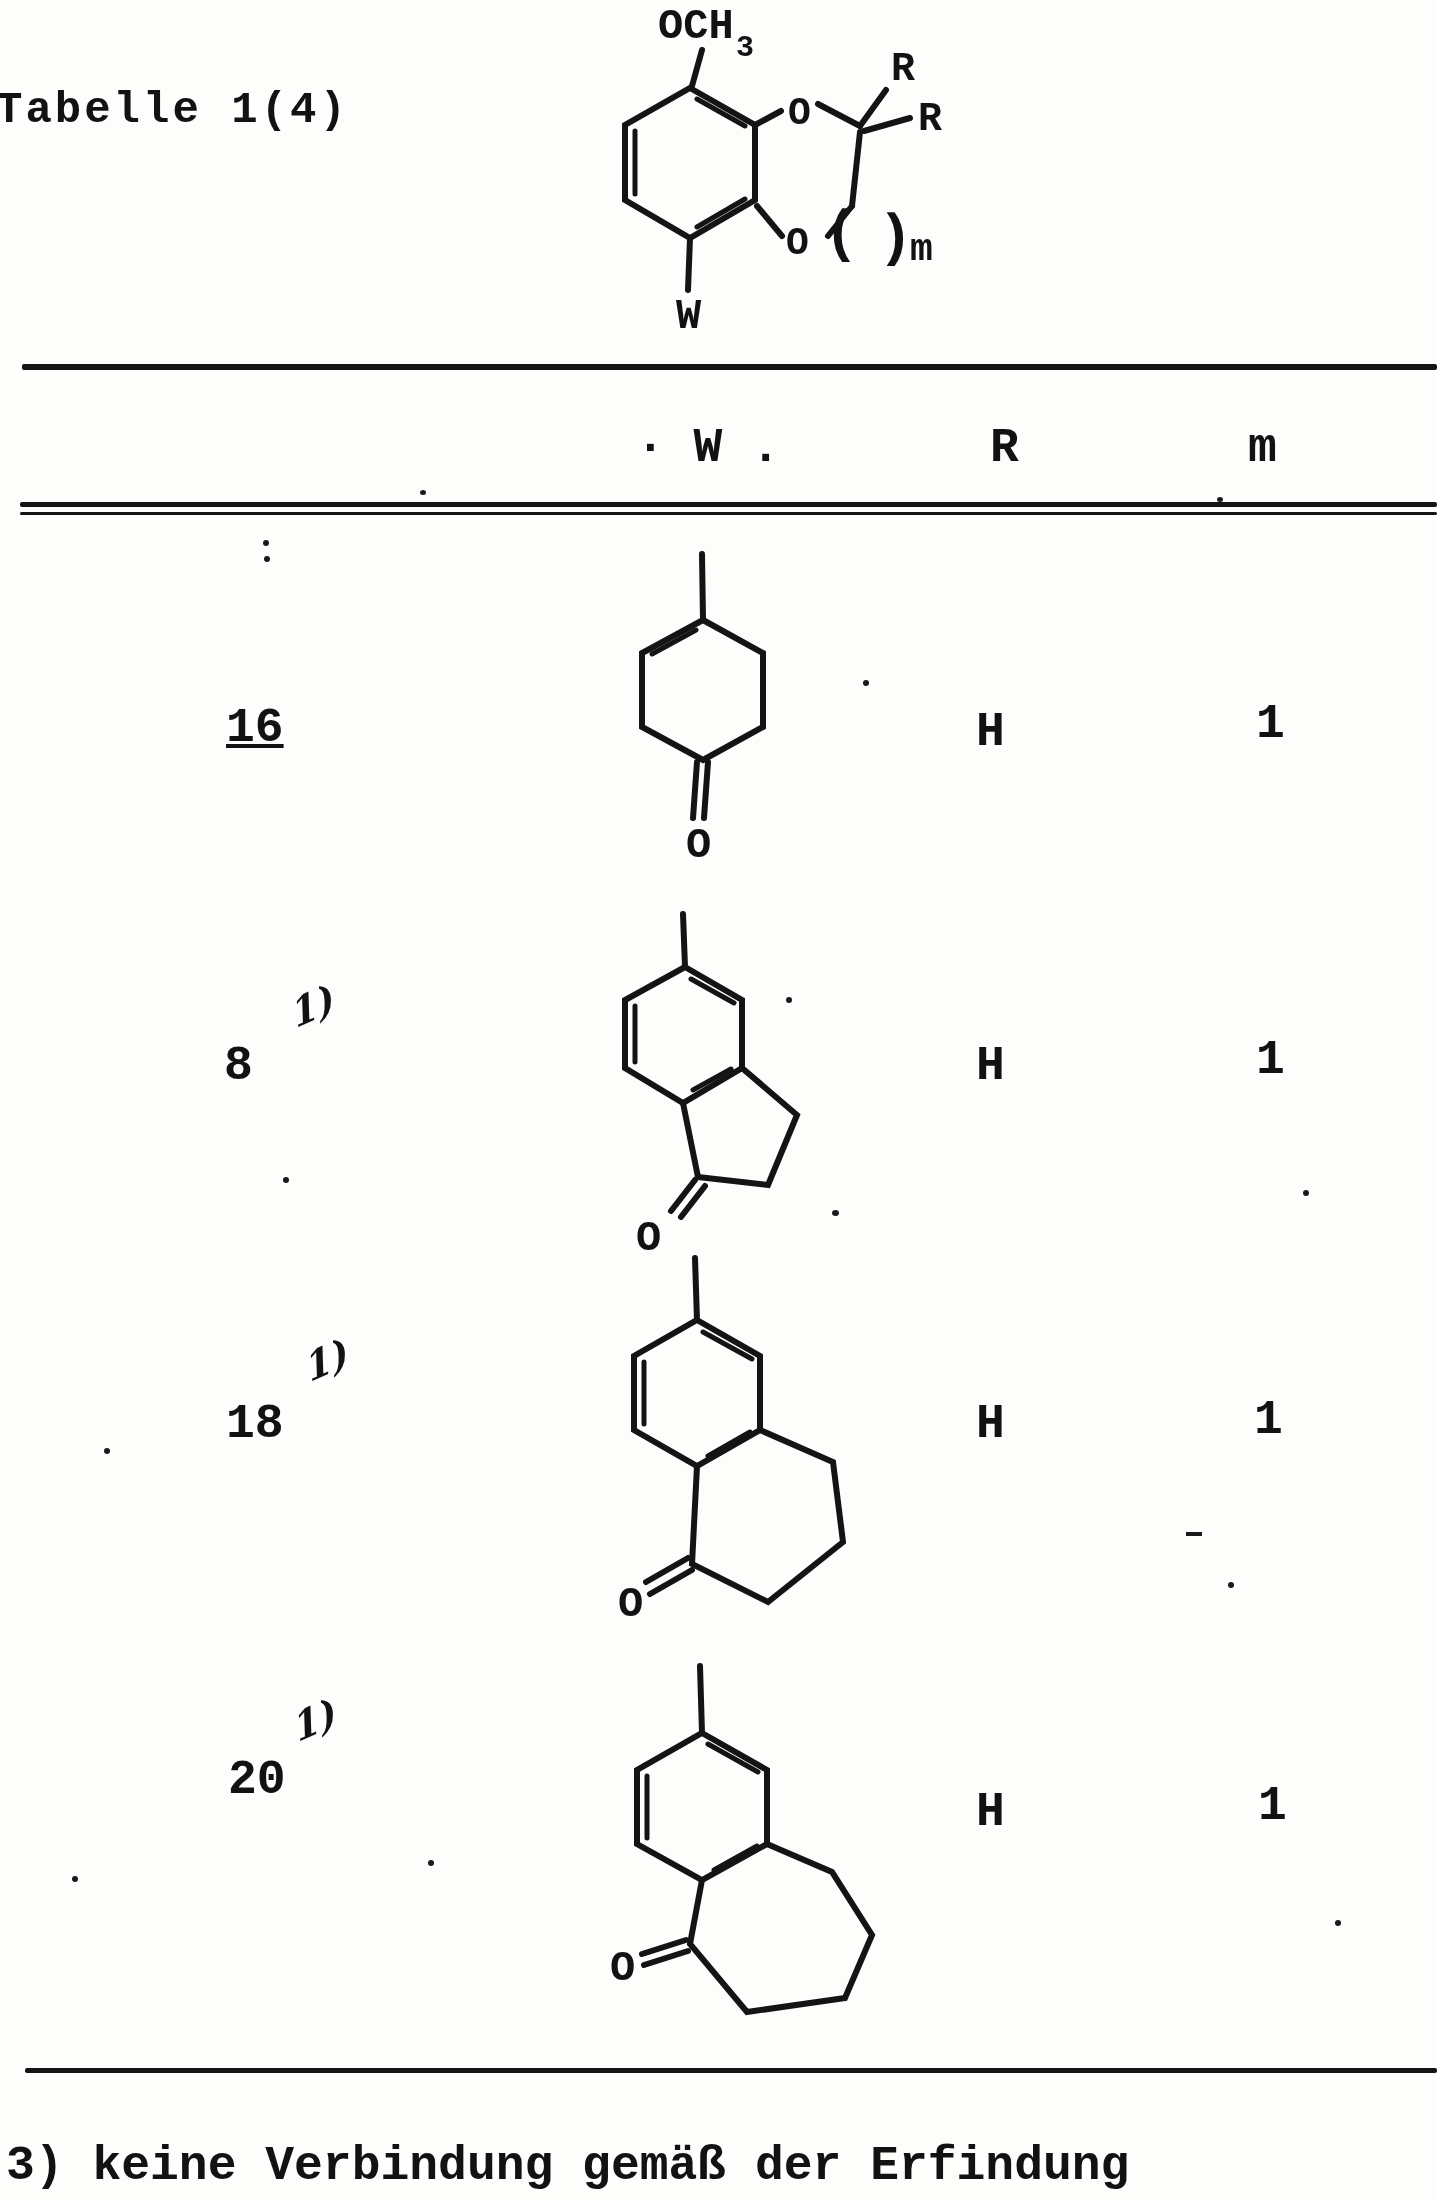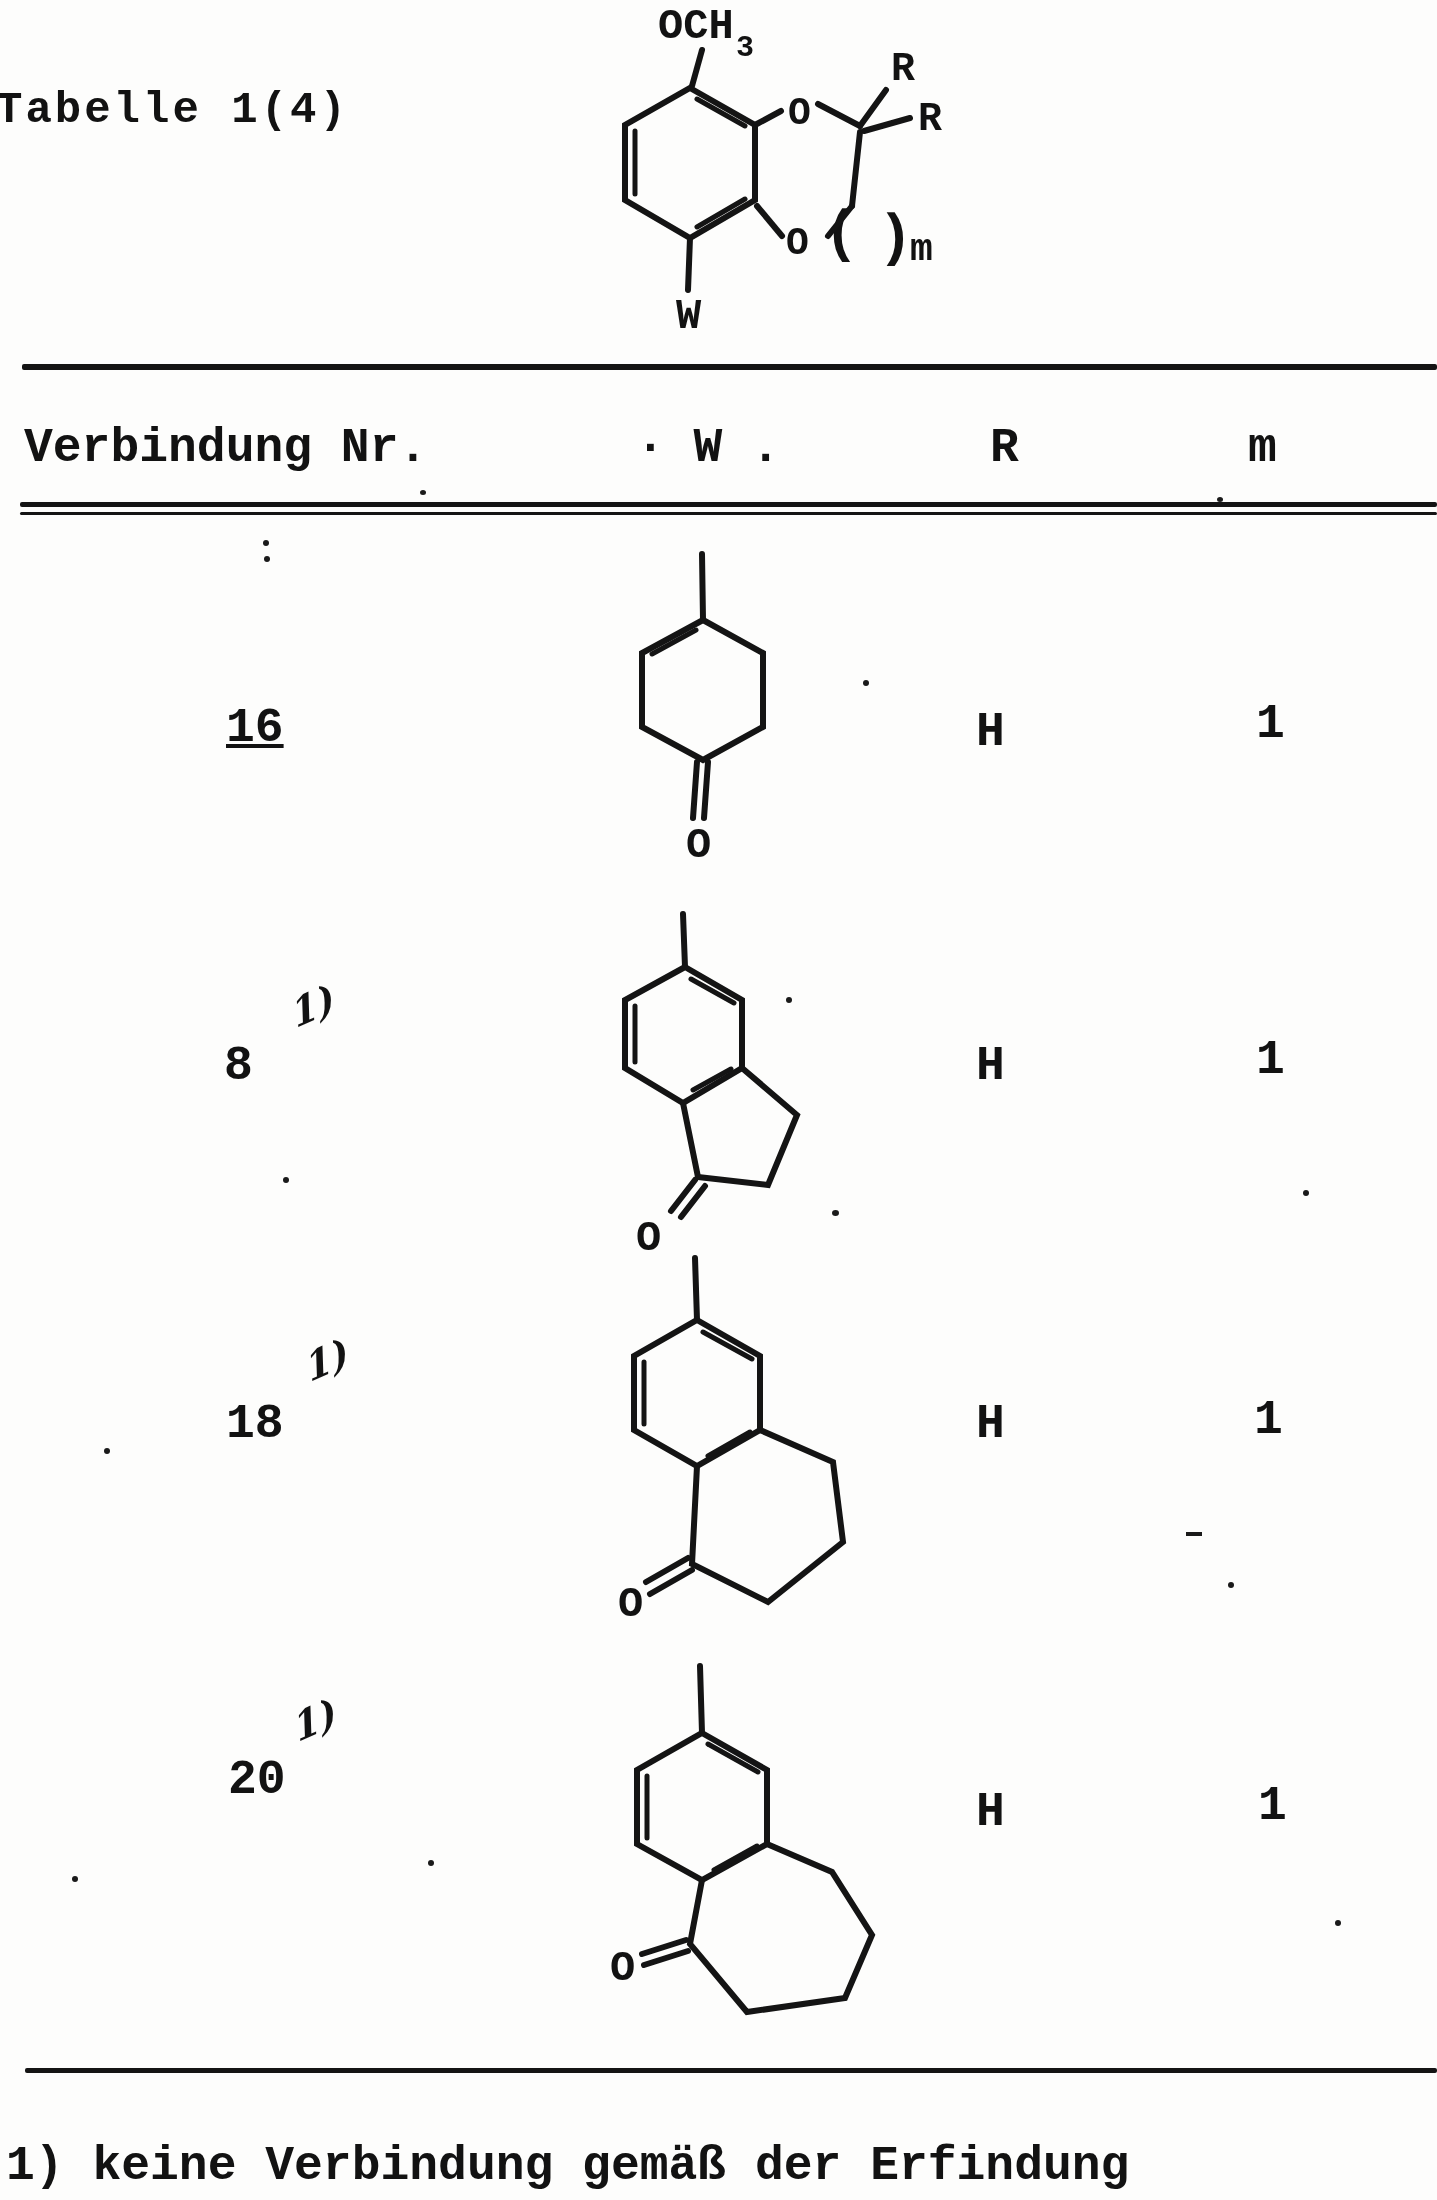--- a/index.html
+++ b/index.html
@@ -76,7 +76,6 @@
 
   <div class="rule" style="left:22px;top:364px;width:1415px;height:6px;"></div>
 
-  <div class="txt t48" style="left:24px;top:424px;">Verbindung Nr.</div>
   <div class="txt t48" style="left:636px;top:424px;">· W .</div>
   <div class="txt t48" style="left:990px;top:424px;">R</div>
   <div class="txt t48" style="left:1248px;top:424px;">m</div>

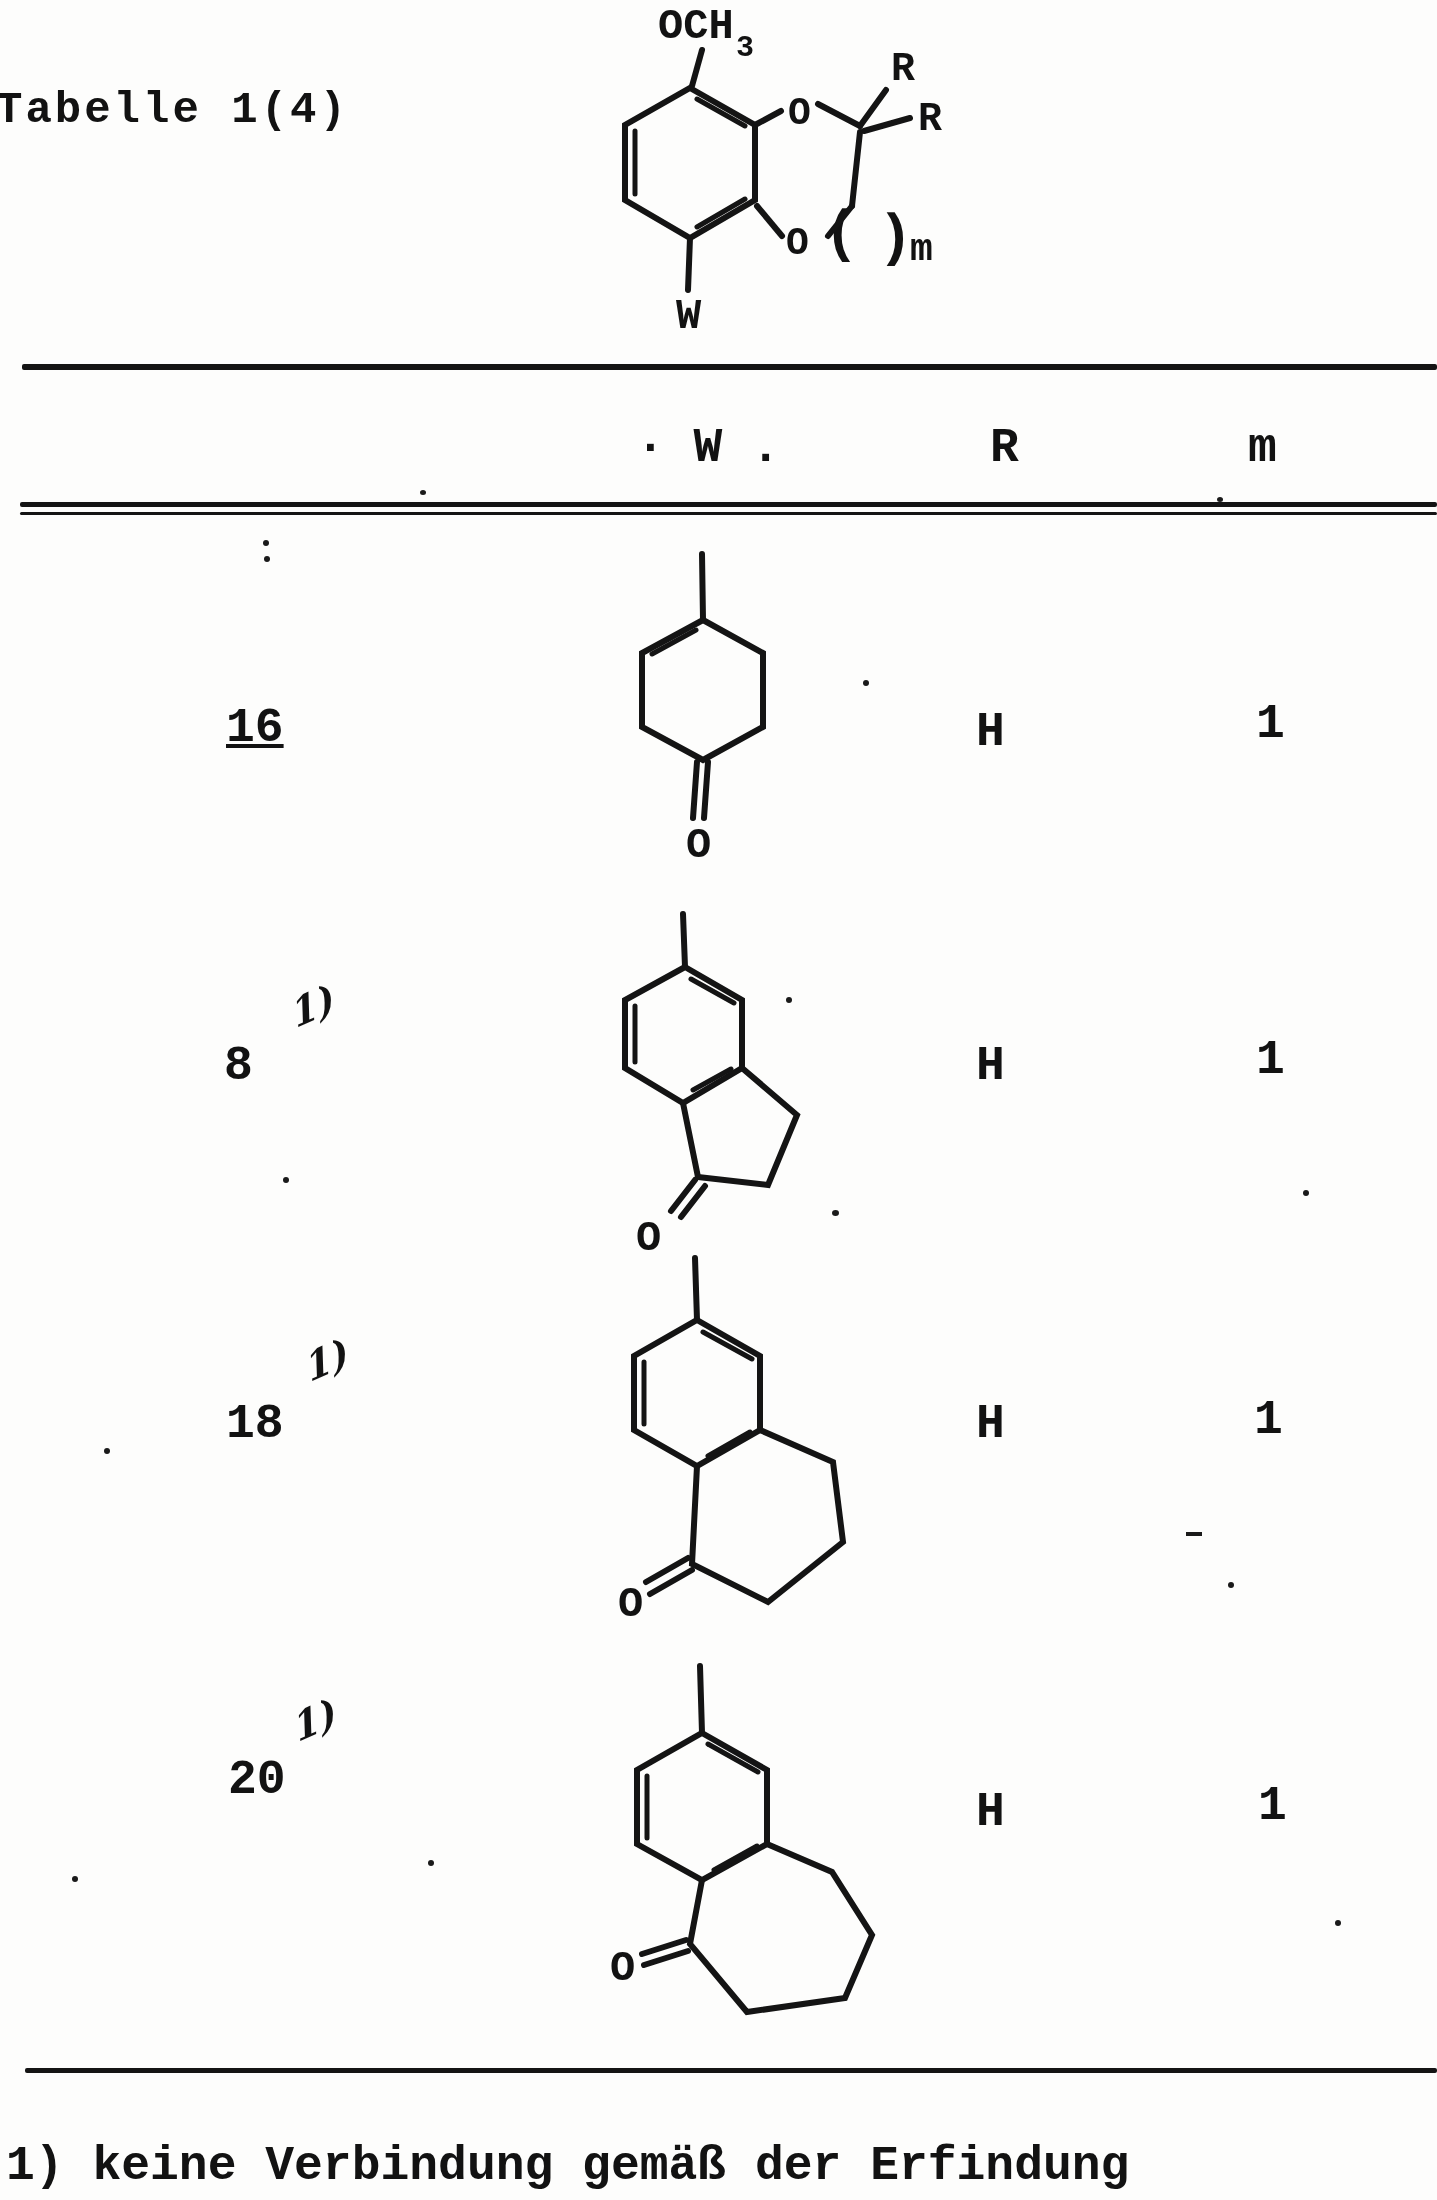--- a/index.html
+++ b/index.html
@@ -153,7 +153,7 @@
 
   <div class="rule" style="left:25px;top:2068px;width:1412px;height:5px;"></div>
 
-  <div class="txt t48" style="left:6px;top:2142px;">1) keine Verbindung gemäß der Erfindung</div>
+  <div class="txt t48" style="left:6px;top:2142px;">3) keine Verbindung gemäß der Erfindung</div>
 
   <div class="speck" style="left:263px;top:540px;width:6px;height:6px;"></div>
   <div class="speck" style="left:264px;top:556px;width:6px;height:6px;"></div>

